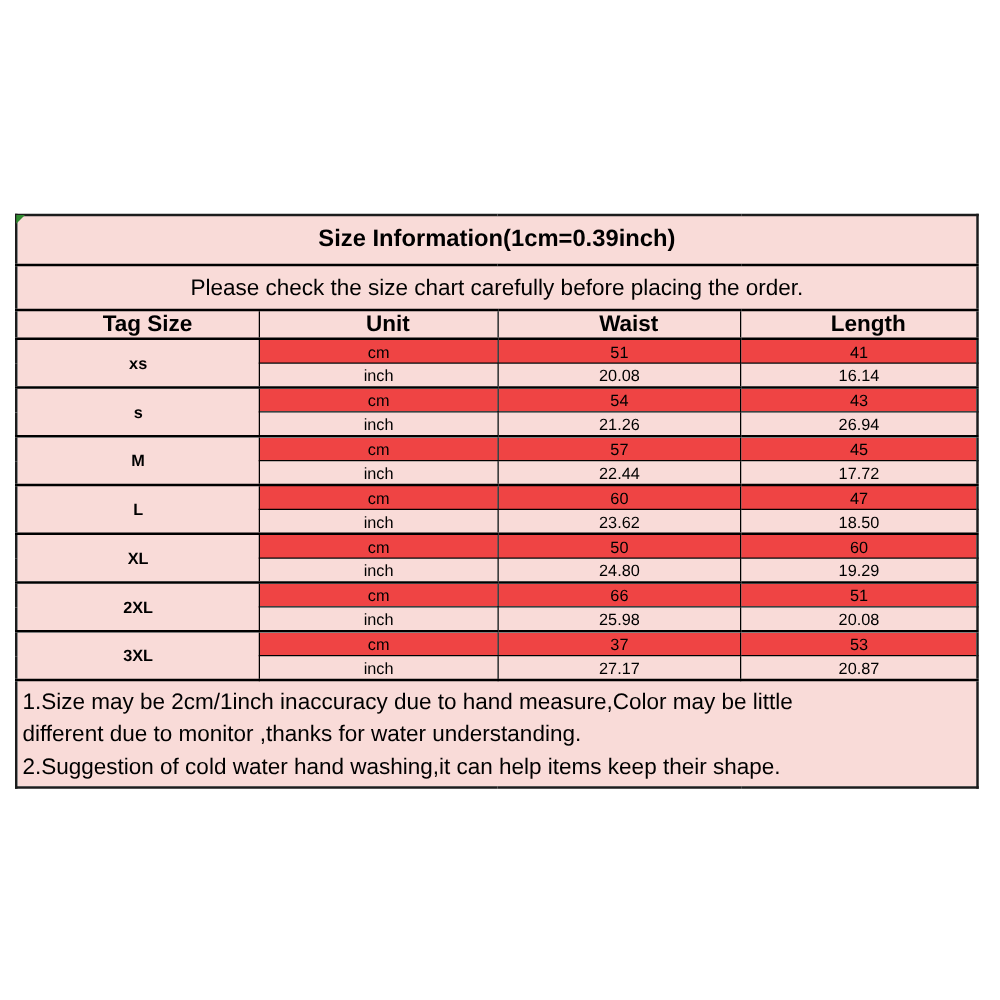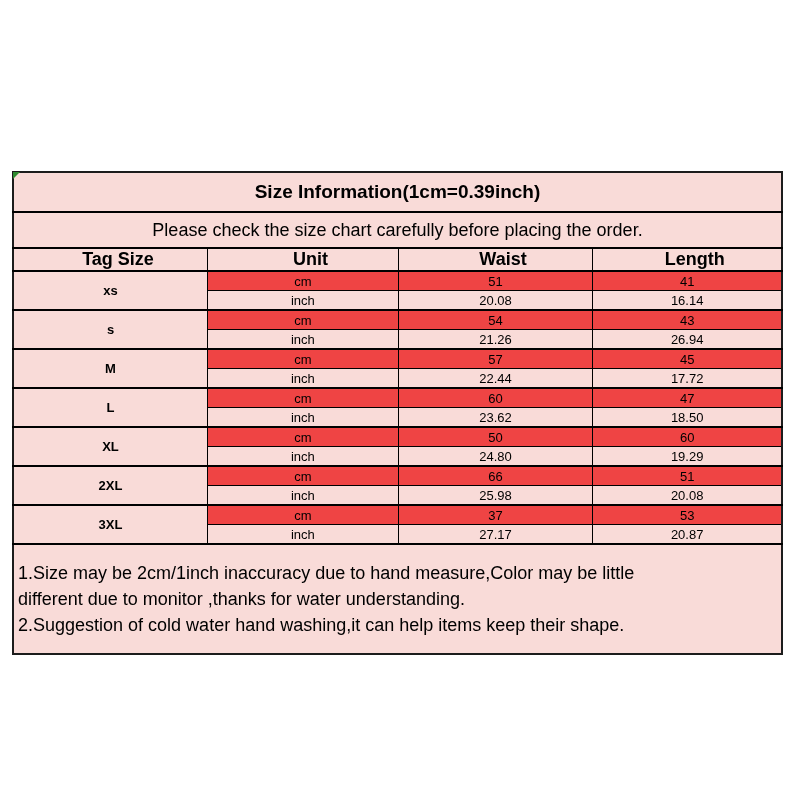--- a/index.html
+++ b/index.html
@@ -71,7 +71,7 @@
     border-top-width: 2px;
     text-align: left;
     vertical-align: middle;
-    padding: 14px 4px;
+    padding: 2px 4px;
     font-size: 18px;
   }
   .note-line { line-height: 26px; white-space: nowrap; }

